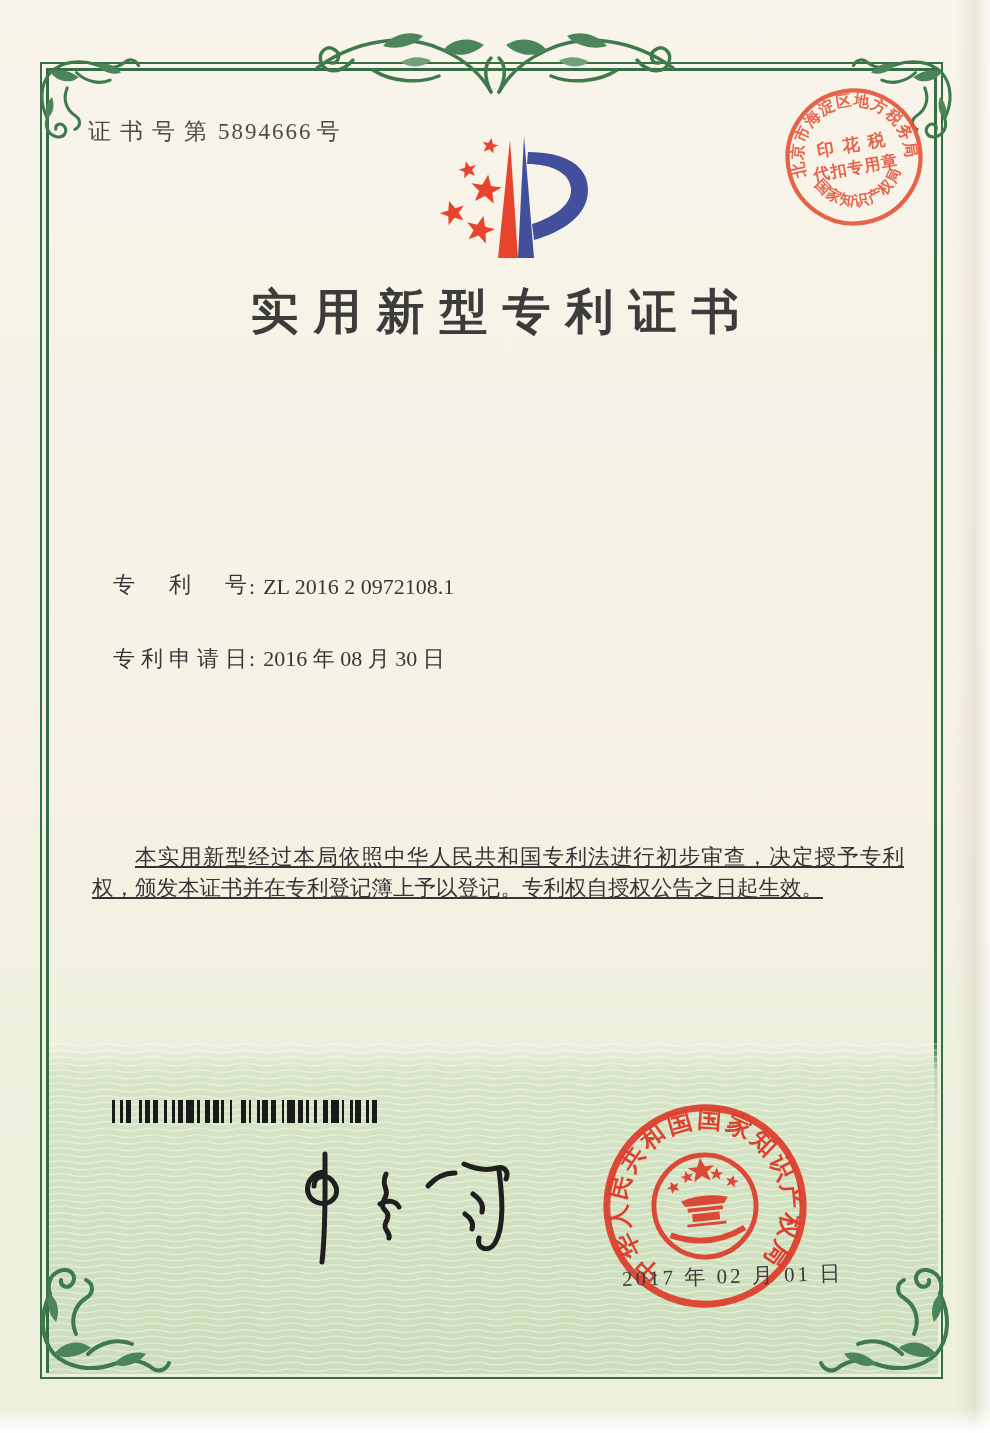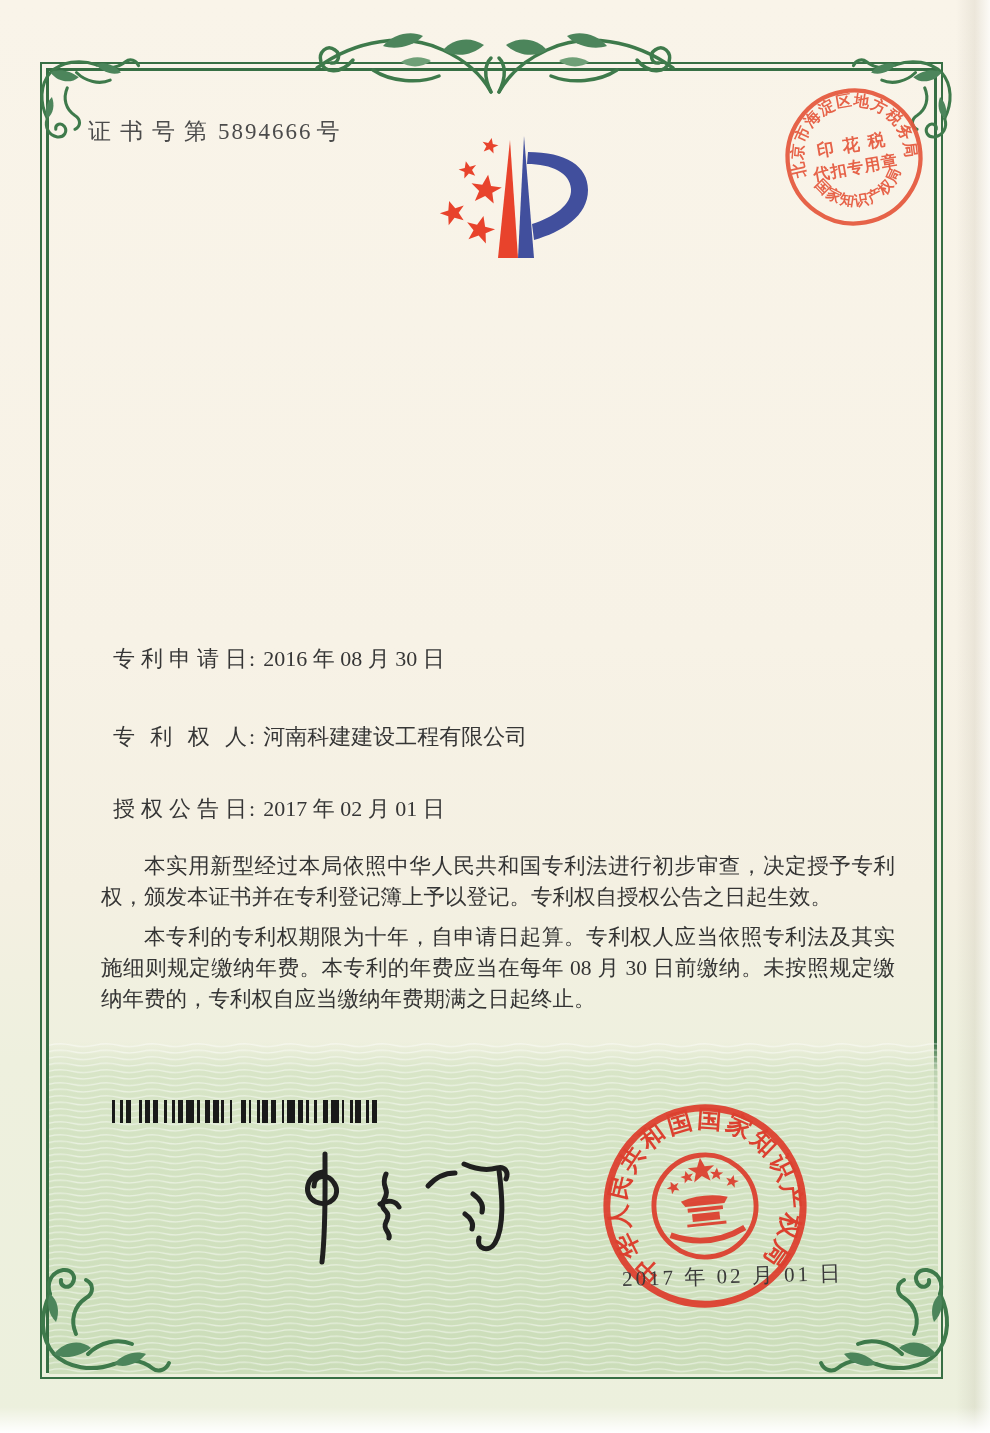--- a/index.html
+++ b/index.html
@@ -160,6 +160,7 @@
     <text x="70" y="85" text-anchor="middle" font-size="15" letter-spacing="1">代扣专用章</text>
   </svg>
 
+  <div class="title">实用新型专利证书</div>
 
   <div class="field f3">
     <span class="lab">专利申请日</span><span class="colon">:</span><span class="val">2016 年 08 月 30 日</span>

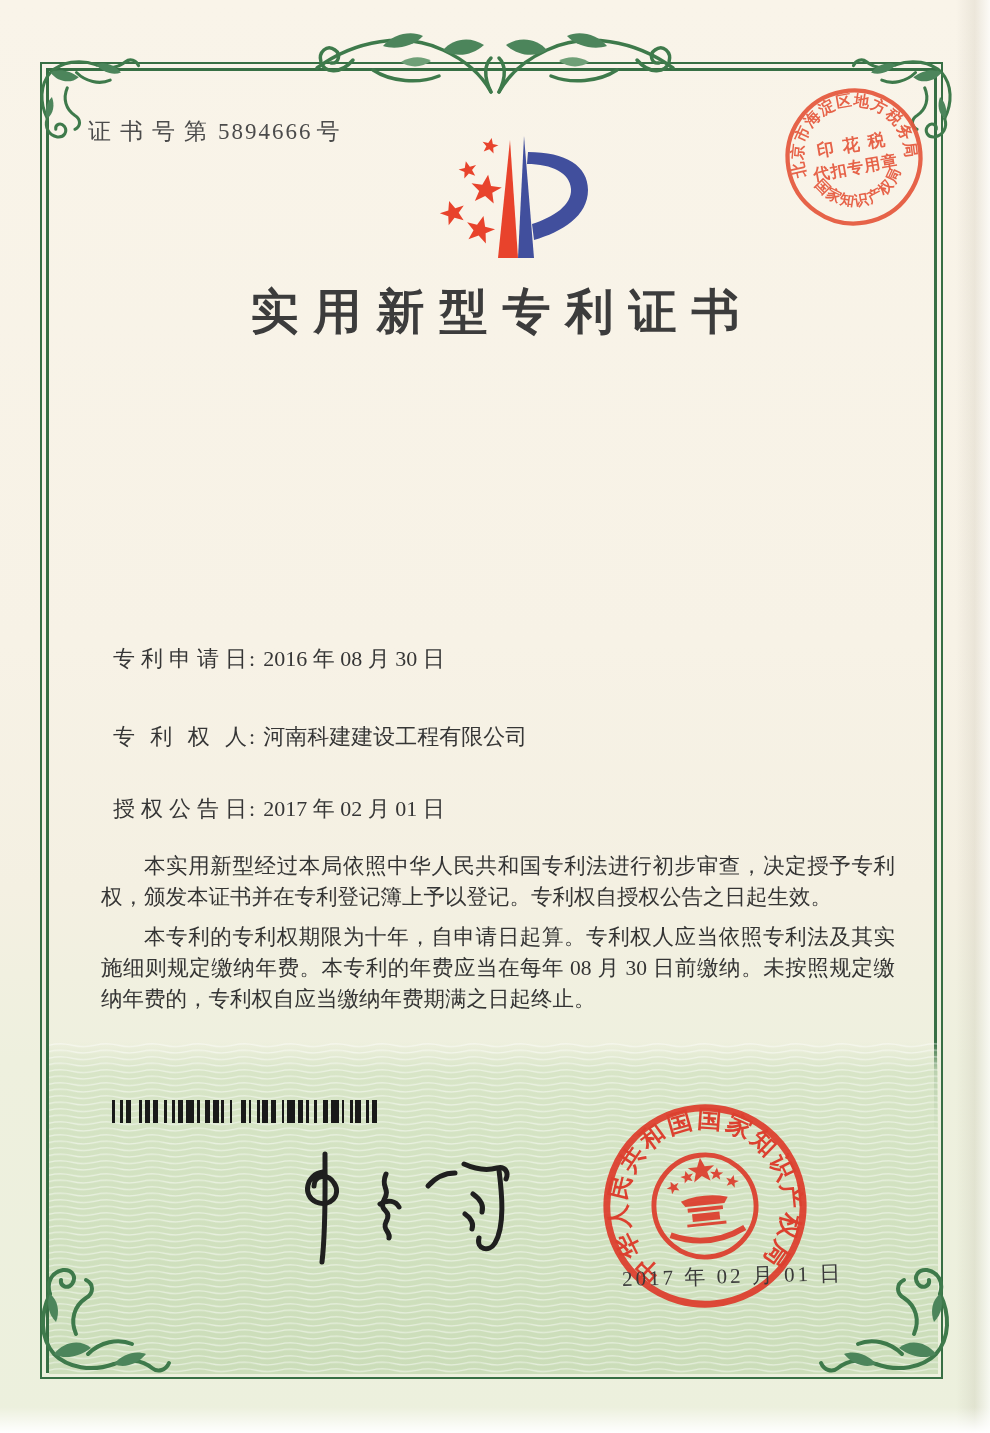--- a/index.html
+++ b/index.html
@@ -162,6 +162,9 @@
 
   <div class="title">实用新型专利证书</div>
 
+  <div class="field f2">
+    <span class="lab">专利号</span><span class="colon">:</span><span class="val">ZL 2016 2 0972108.1</span>
+  </div>
   <div class="field f3">
     <span class="lab">专利申请日</span><span class="colon">:</span><span class="val">2016 年 08 月 30 日</span>
   </div>

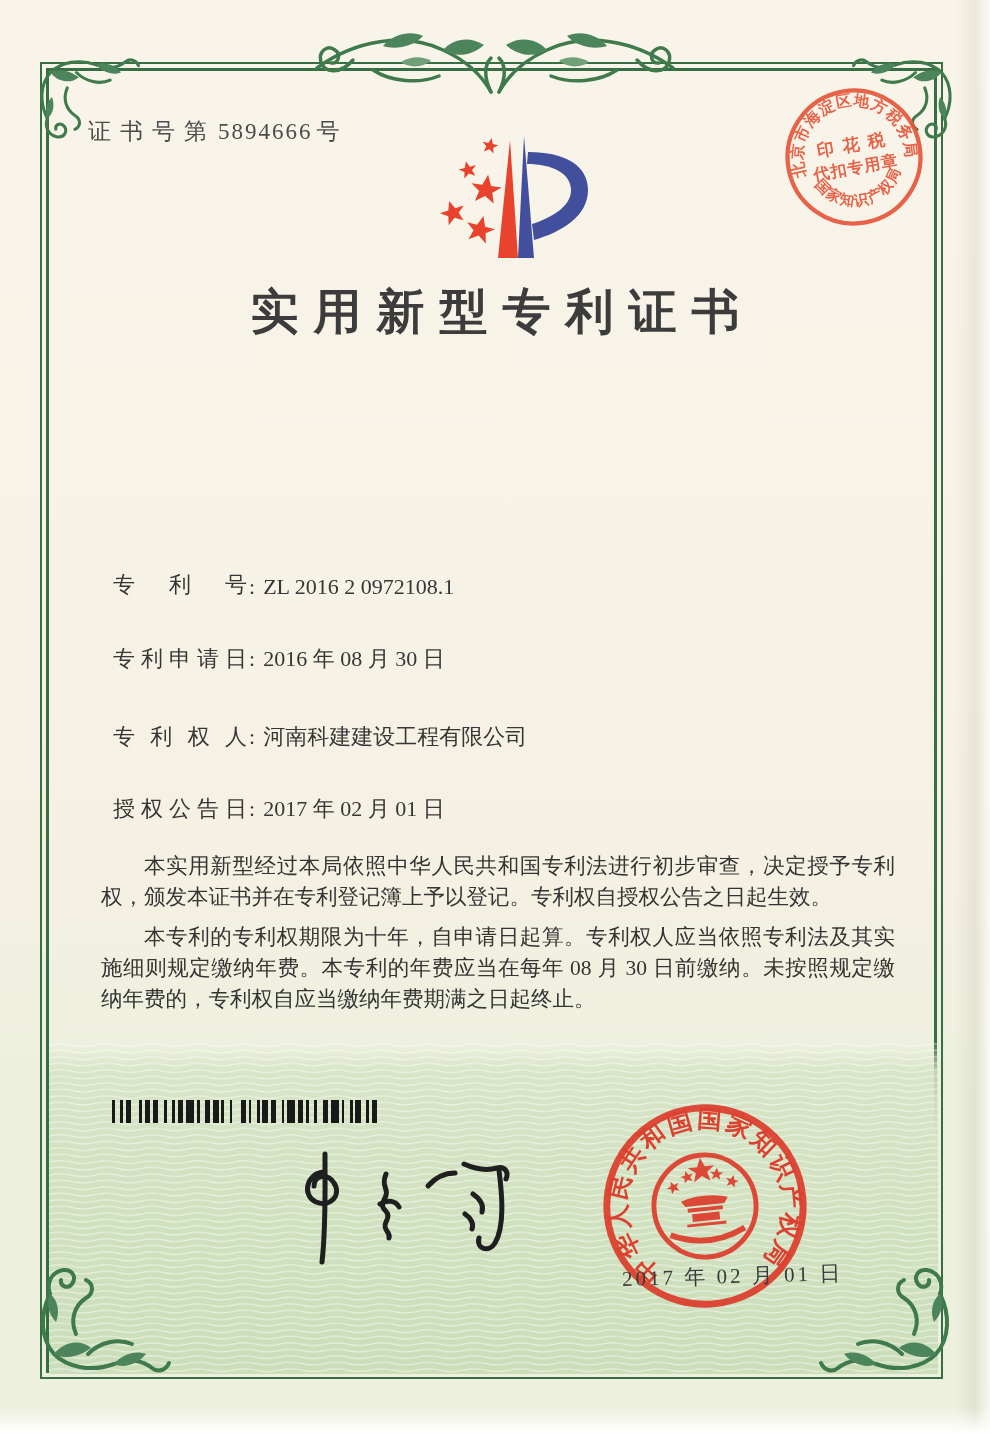--- a/index.html
+++ b/index.html
@@ -168,9 +168,6 @@
   <div class="field f3">
     <span class="lab">专利申请日</span><span class="colon">:</span><span class="val">2016 年 08 月 30 日</span>
   </div>
-  <div class="field f4">
-    <span class="lab">专利权人</span><span class="colon">:</span><span class="val">河南科建建设工程有限公司</span>
-  </div>
   <div class="field f5">
     <span class="lab">授权公告日</span><span class="colon">:</span><span class="val">2017 年 02 月 01 日</span>
   </div>

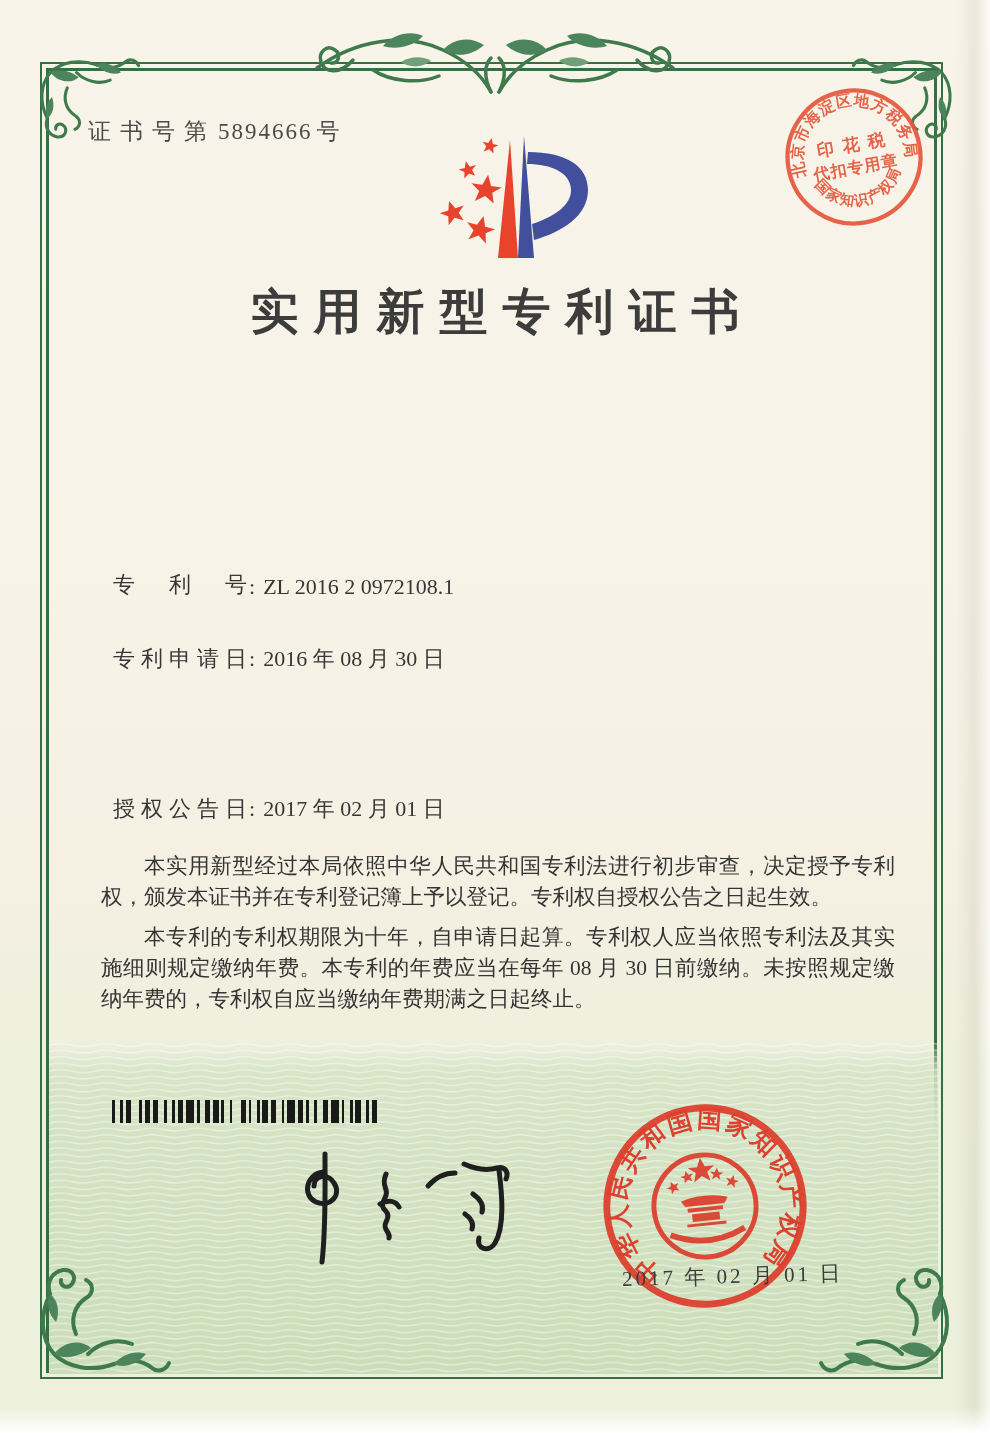--- a/index.html
+++ b/index.html
@@ -168,9 +168,6 @@
   <div class="field f3">
     <span class="lab">专利申请日</span><span class="colon">:</span><span class="val">2016 年 08 月 30 日</span>
   </div>
-  <div class="field f5">
-    <span class="lab">授权公告日</span><span class="colon">:</span><span class="val">2017 年 02 月 01 日</span>
-  </div>
 
   <div class="paras">
     <p>本实用新型经过本局依照中华人民共和国专利法进行初步审查，决定授予专利权，颁发本证书并在专利登记簿上予以登记。专利权自授权公告之日起生效。</p>

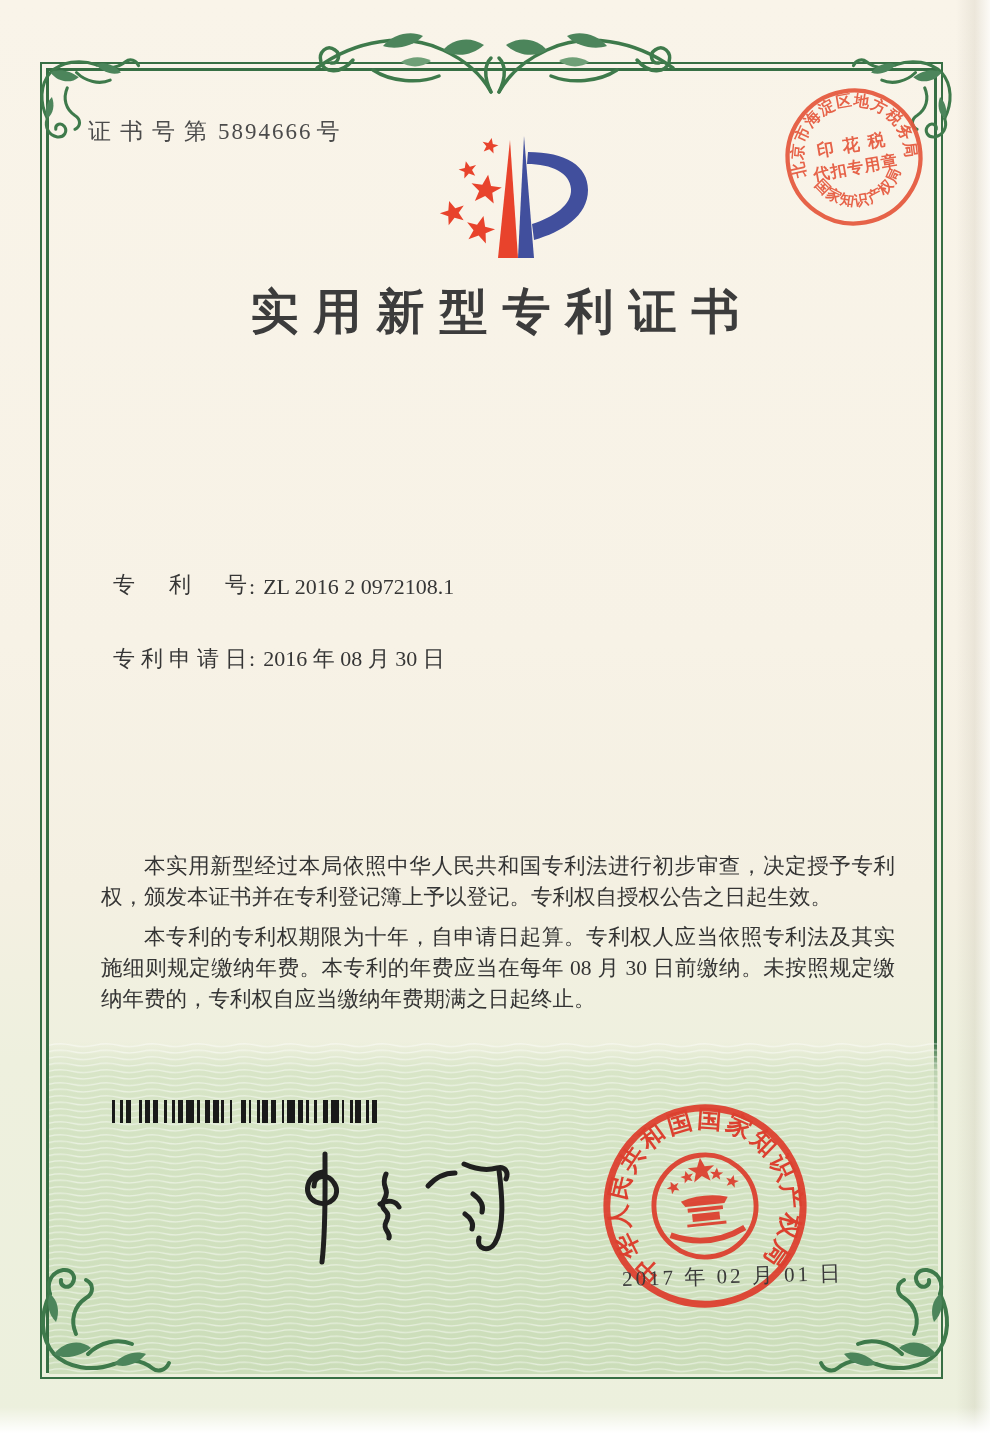--- a/index.html
+++ b/index.html
@@ -51,7 +51,7 @@
 
   .paras{position:absolute;left:92px;top:842px;width:812px;font-size:21.5px;line-height:31px;
     color:#343434;text-align:justify;}
-  .paras p{margin:9px;text-indent:2em;}
+  .paras p{margin:0;text-indent:2em;text-decoration:underline;}
 
   .barcode{position:absolute;left:112px;top:1100px;width:268px;height:23px;display:flex;}
   .bc-bar{background:#191919;}

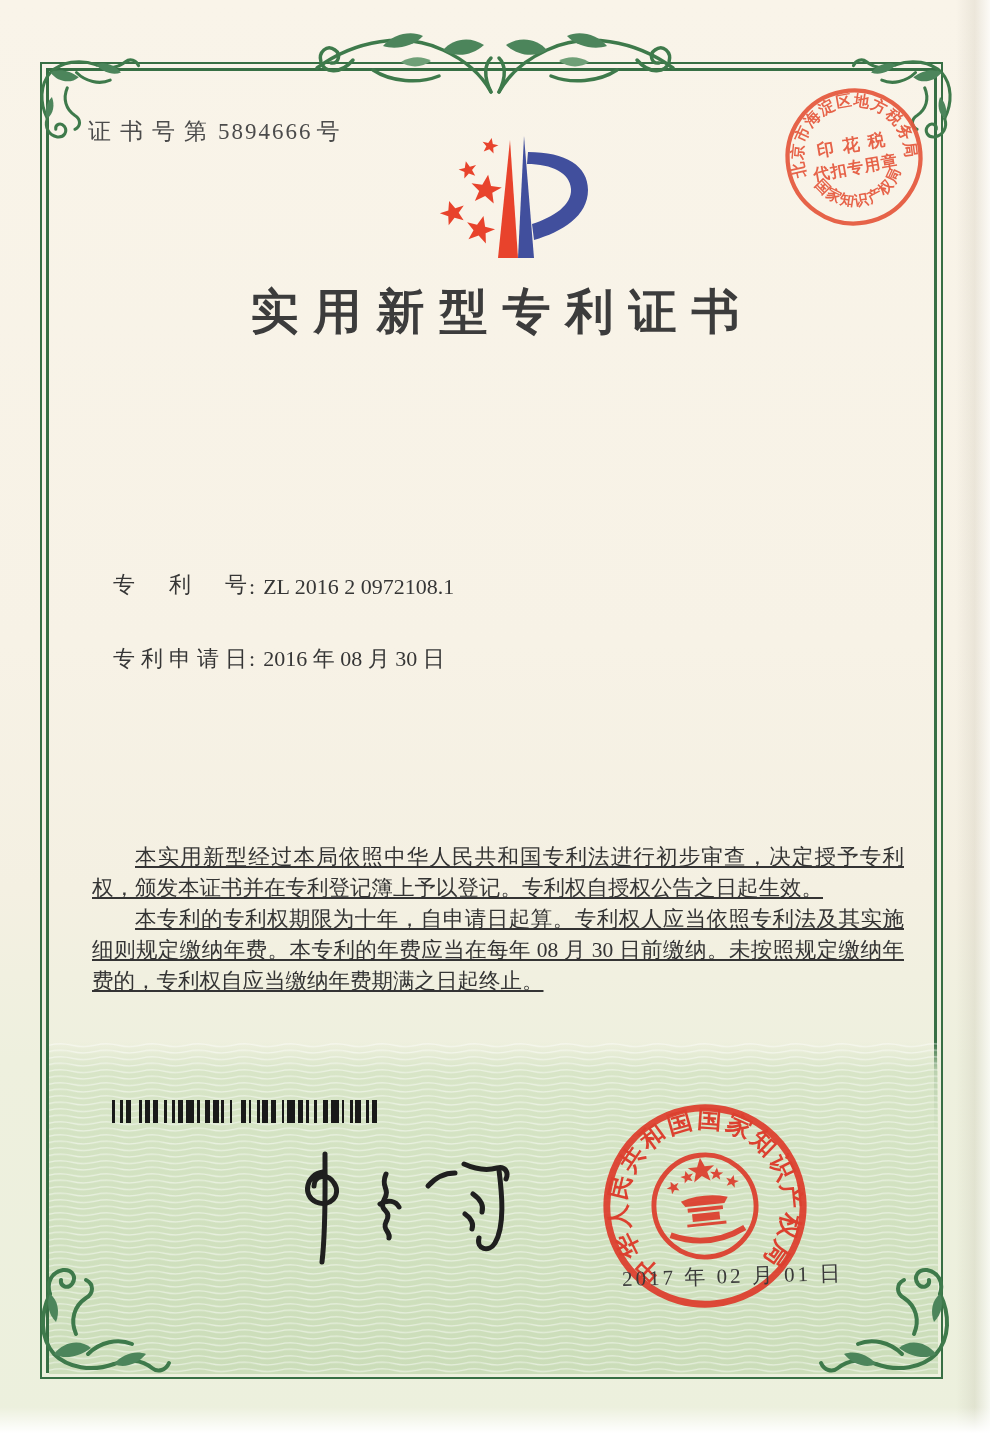--- a/index.html
+++ b/index.html
@@ -171,7 +171,6 @@
 
   <div class="paras">
     <p>本实用新型经过本局依照中华人民共和国专利法进行初步审查，决定授予专利权，颁发本证书并在专利登记簿上予以登记。专利权自授权公告之日起生效。</p>
-    <p>本专利的专利权期限为十年，自申请日起算。专利权人应当依照专利法及其实施细则规定缴纳年费。本专利的年费应当在每年 08 月 30 日前缴纳。未按照规定缴纳年费的，专利权自应当缴纳年费期满之日起终止。</p>
   </div>
 
   <div class="barcode">

